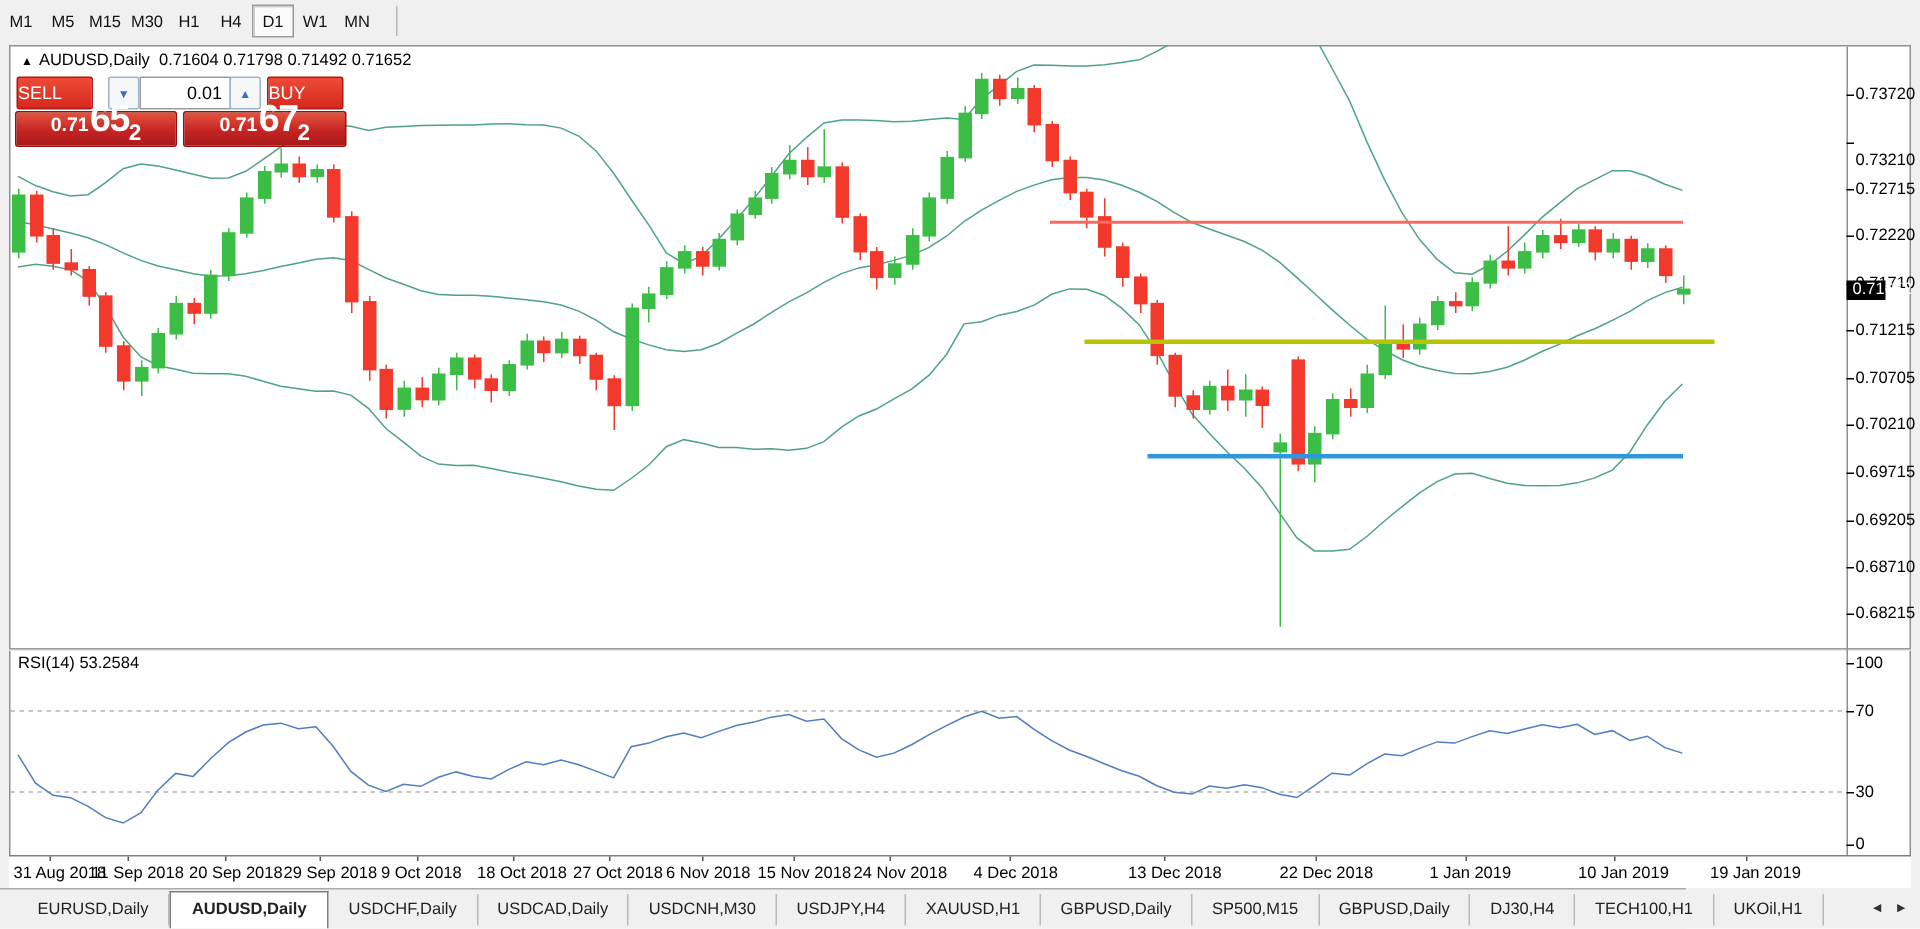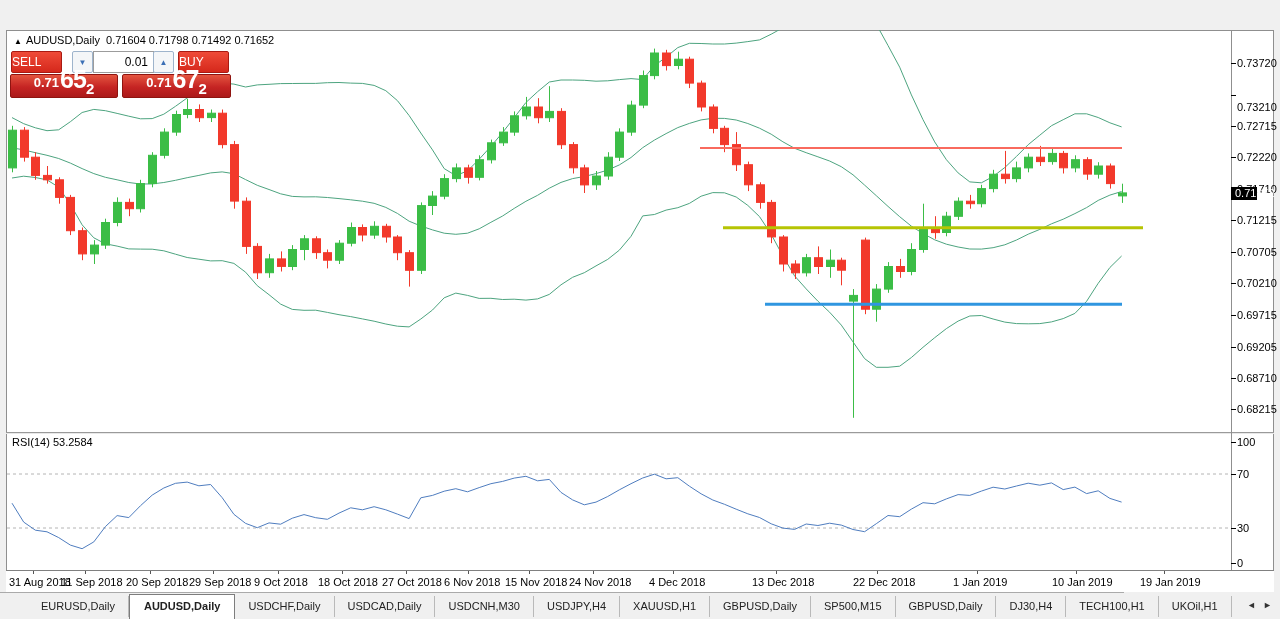--- a/index.html
+++ b/index.html
@@ -69,6 +69,7 @@
 
 <div id="app">
 
+  <div id="tf-toolbar"><div class="tf-btn">M1</div><div class="tf-btn">M5</div><div class="tf-btn">M15</div><div class="tf-btn">M30</div><div class="tf-btn">H1</div><div class="tf-btn">H4</div><div class="tf-btn active">D1</div><div class="tf-btn">W1</div><div class="tf-btn">MN</div><div class="tf-divider"></div></div>
 
   <div id="chart-frame"></div>
 

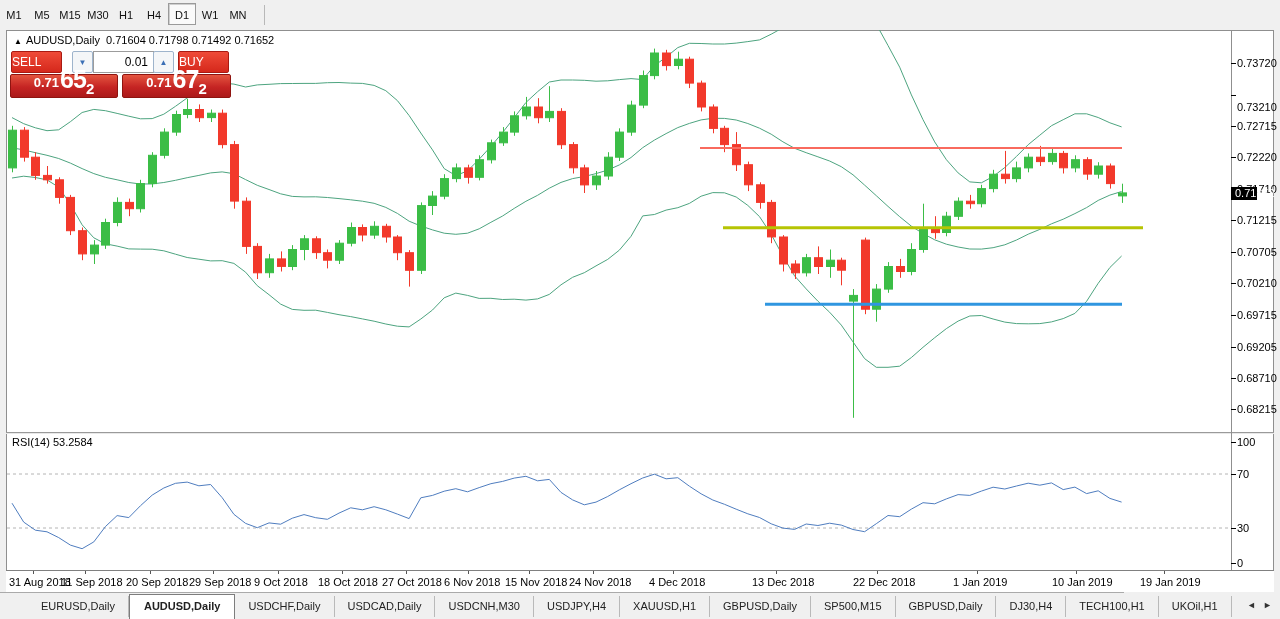--- a/index.html
+++ b/index.html
@@ -57,7 +57,7 @@
 
   
   #tab-bar { position:absolute; left:0; top:592px; width:1124px; height:27px; background:#f0f0f0;
-             border-top:1px solid #aaa; white-space:nowrap; padding-left:28px; }
+             border-top:1px solid #aaa; white-space:nowrap; padding-left:12px; }
   .tab { display:inline-block; font-size:11px; color:#222; padding:4px 13px 5px 13px; margin-top:3px;
          border-right:1px solid #b9b9b9; cursor:pointer; }
   .tab.active { background:#fff; border:1px solid #7d7d7d; border-bottom:none; font-weight:bold;

